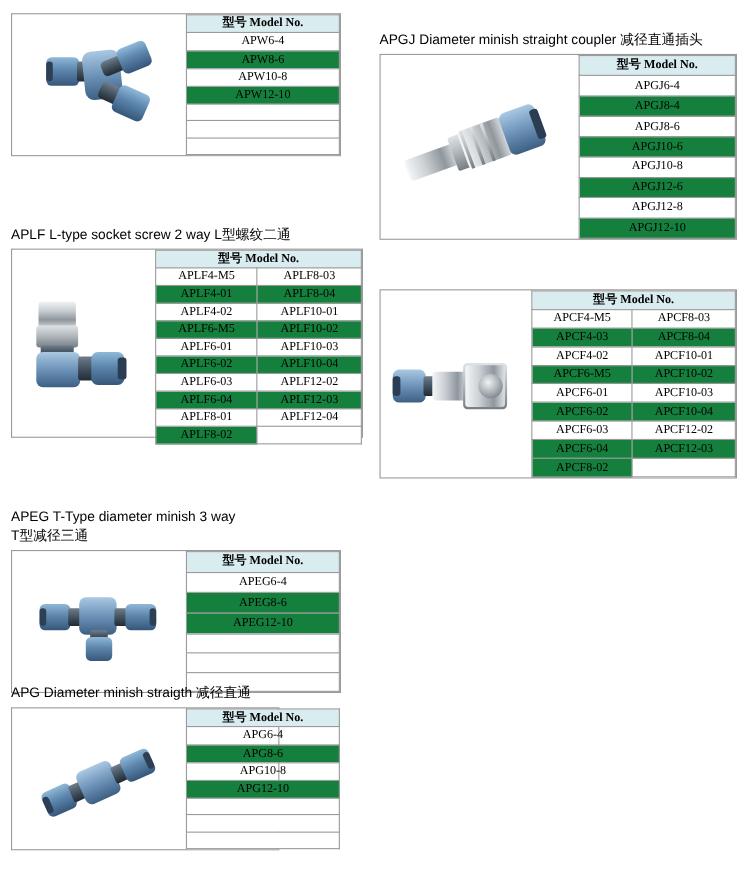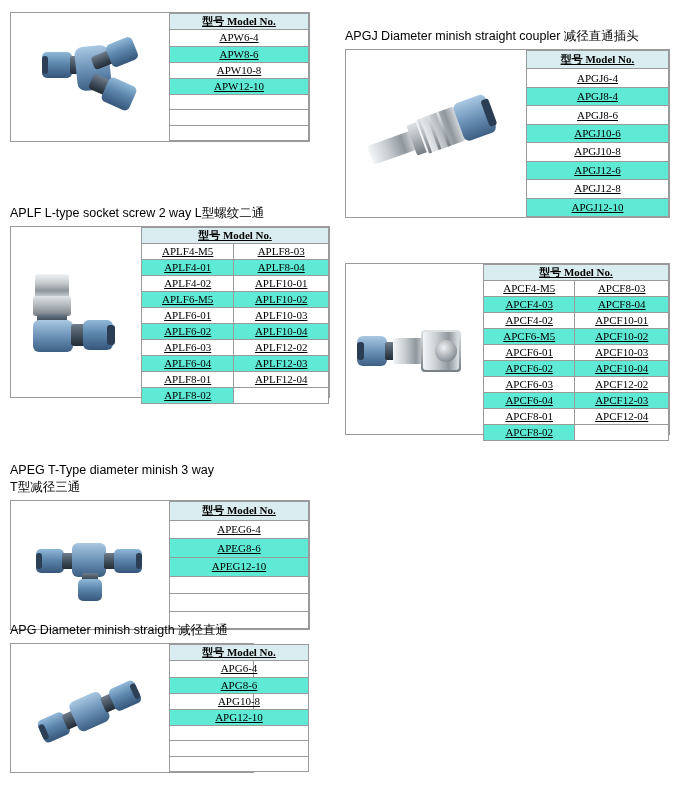--- a/index.html
+++ b/index.html
@@ -33,7 +33,7 @@
     justify-content: center;
     flex: none;
   }
-  .tbl-wrap { flex: none; padding: 0; text-decoration: underline; }
+  .tbl-wrap { flex: none; padding: 0; }
   table.models {
     border-collapse: collapse;
     width: 100%;

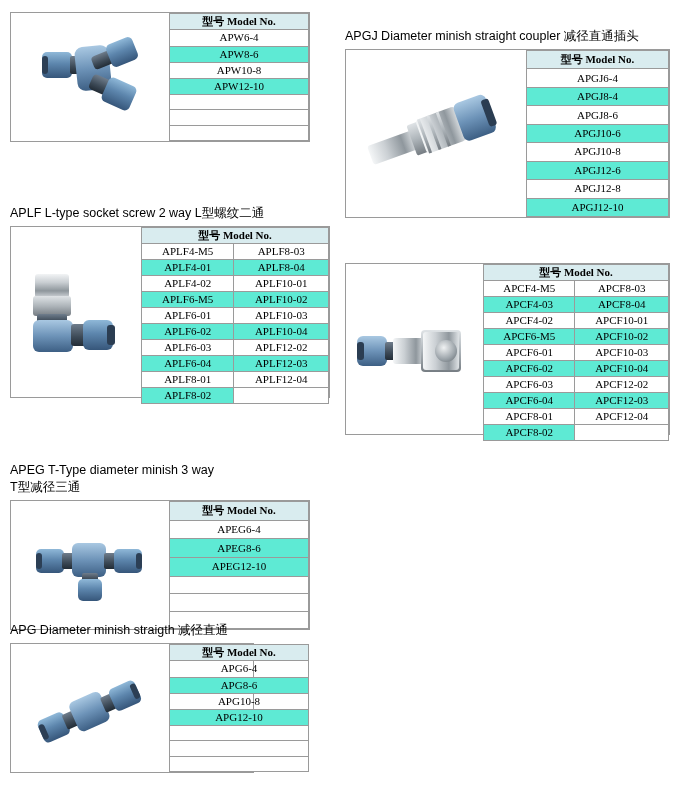--- a/index.html
+++ b/index.html
@@ -53,7 +53,7 @@
     background: #d9ecef;
     font-size: 11px;
   }
-  table.models tr.alt td { background: #5eead4; }
+  table.models tr.alt td { background: #15803d; }
   table.models tr td.empty { background: #fff; }
 
   

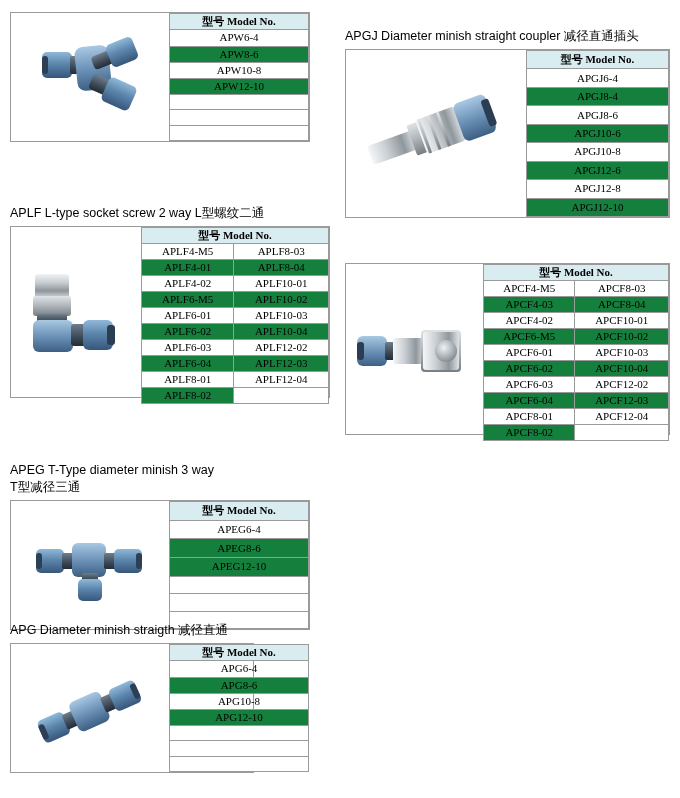--- a/index.html
+++ b/index.html
@@ -383,10 +383,6 @@
               <td>APCF6-04</td>
               <td>APCF12-03</td>
             </tr>
-        <tr>
-              <td>APCF8-01</td>
-              <td>APCF12-04</td>
-            </tr>
         <tr class="alt">
               <td>APCF8-02</td>
               <td class="empty"></td>

